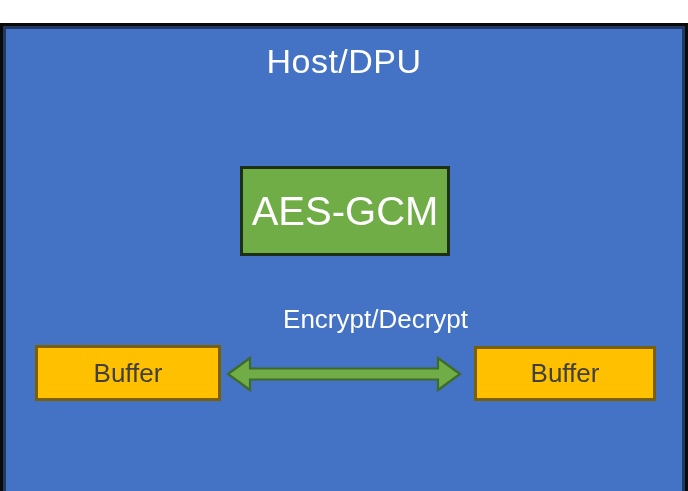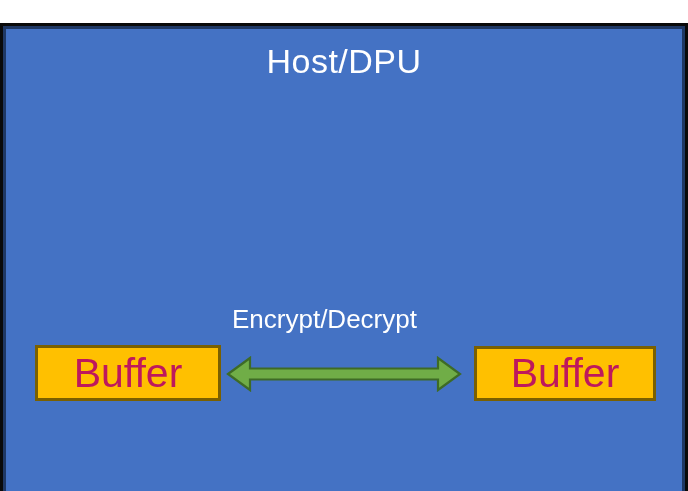--- a/index.html
+++ b/index.html
@@ -105,6 +105,9 @@
 
   <div class="diagram-title">Host/DPU</div>
 
+  <div class="aes-box">
+    <span class="box-label">AES-GCM</span>
+  </div>
 
   <div class="arrow-caption">Encrypt/Decrypt</div>
 

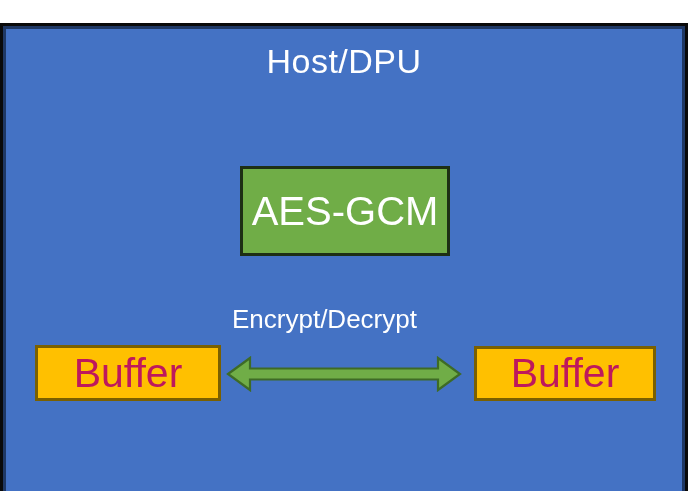--- a/index.html
+++ b/index.html
@@ -53,7 +53,7 @@
     left: 229px;
     top: 278px;
     width: 236px;
-    text-align: left;
+    text-align: right;
     color: #ffffff;
     font-size: 26px;
     font-weight: 400;

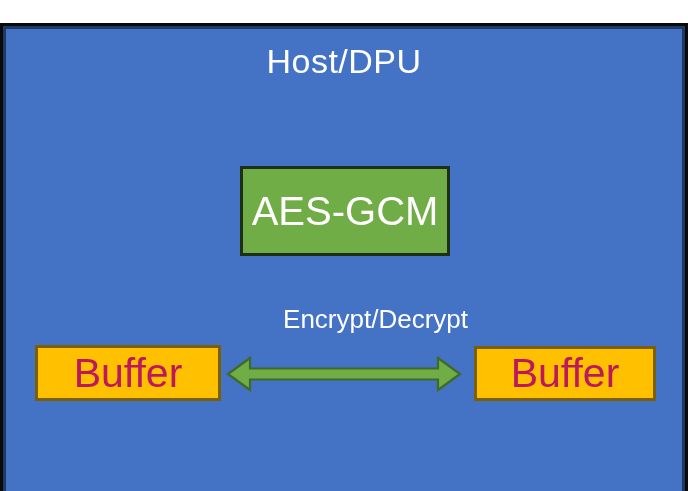--- a/index.html
+++ b/index.html
@@ -81,8 +81,8 @@
     height: 55px;
   }
   .buffer-box .box-label {
-    color: #be185d;
-    font-size: 41px;
+    color: #404040;
+    font-size: 26px;
     font-weight: 400;
   }
   .arrow-wrap {

